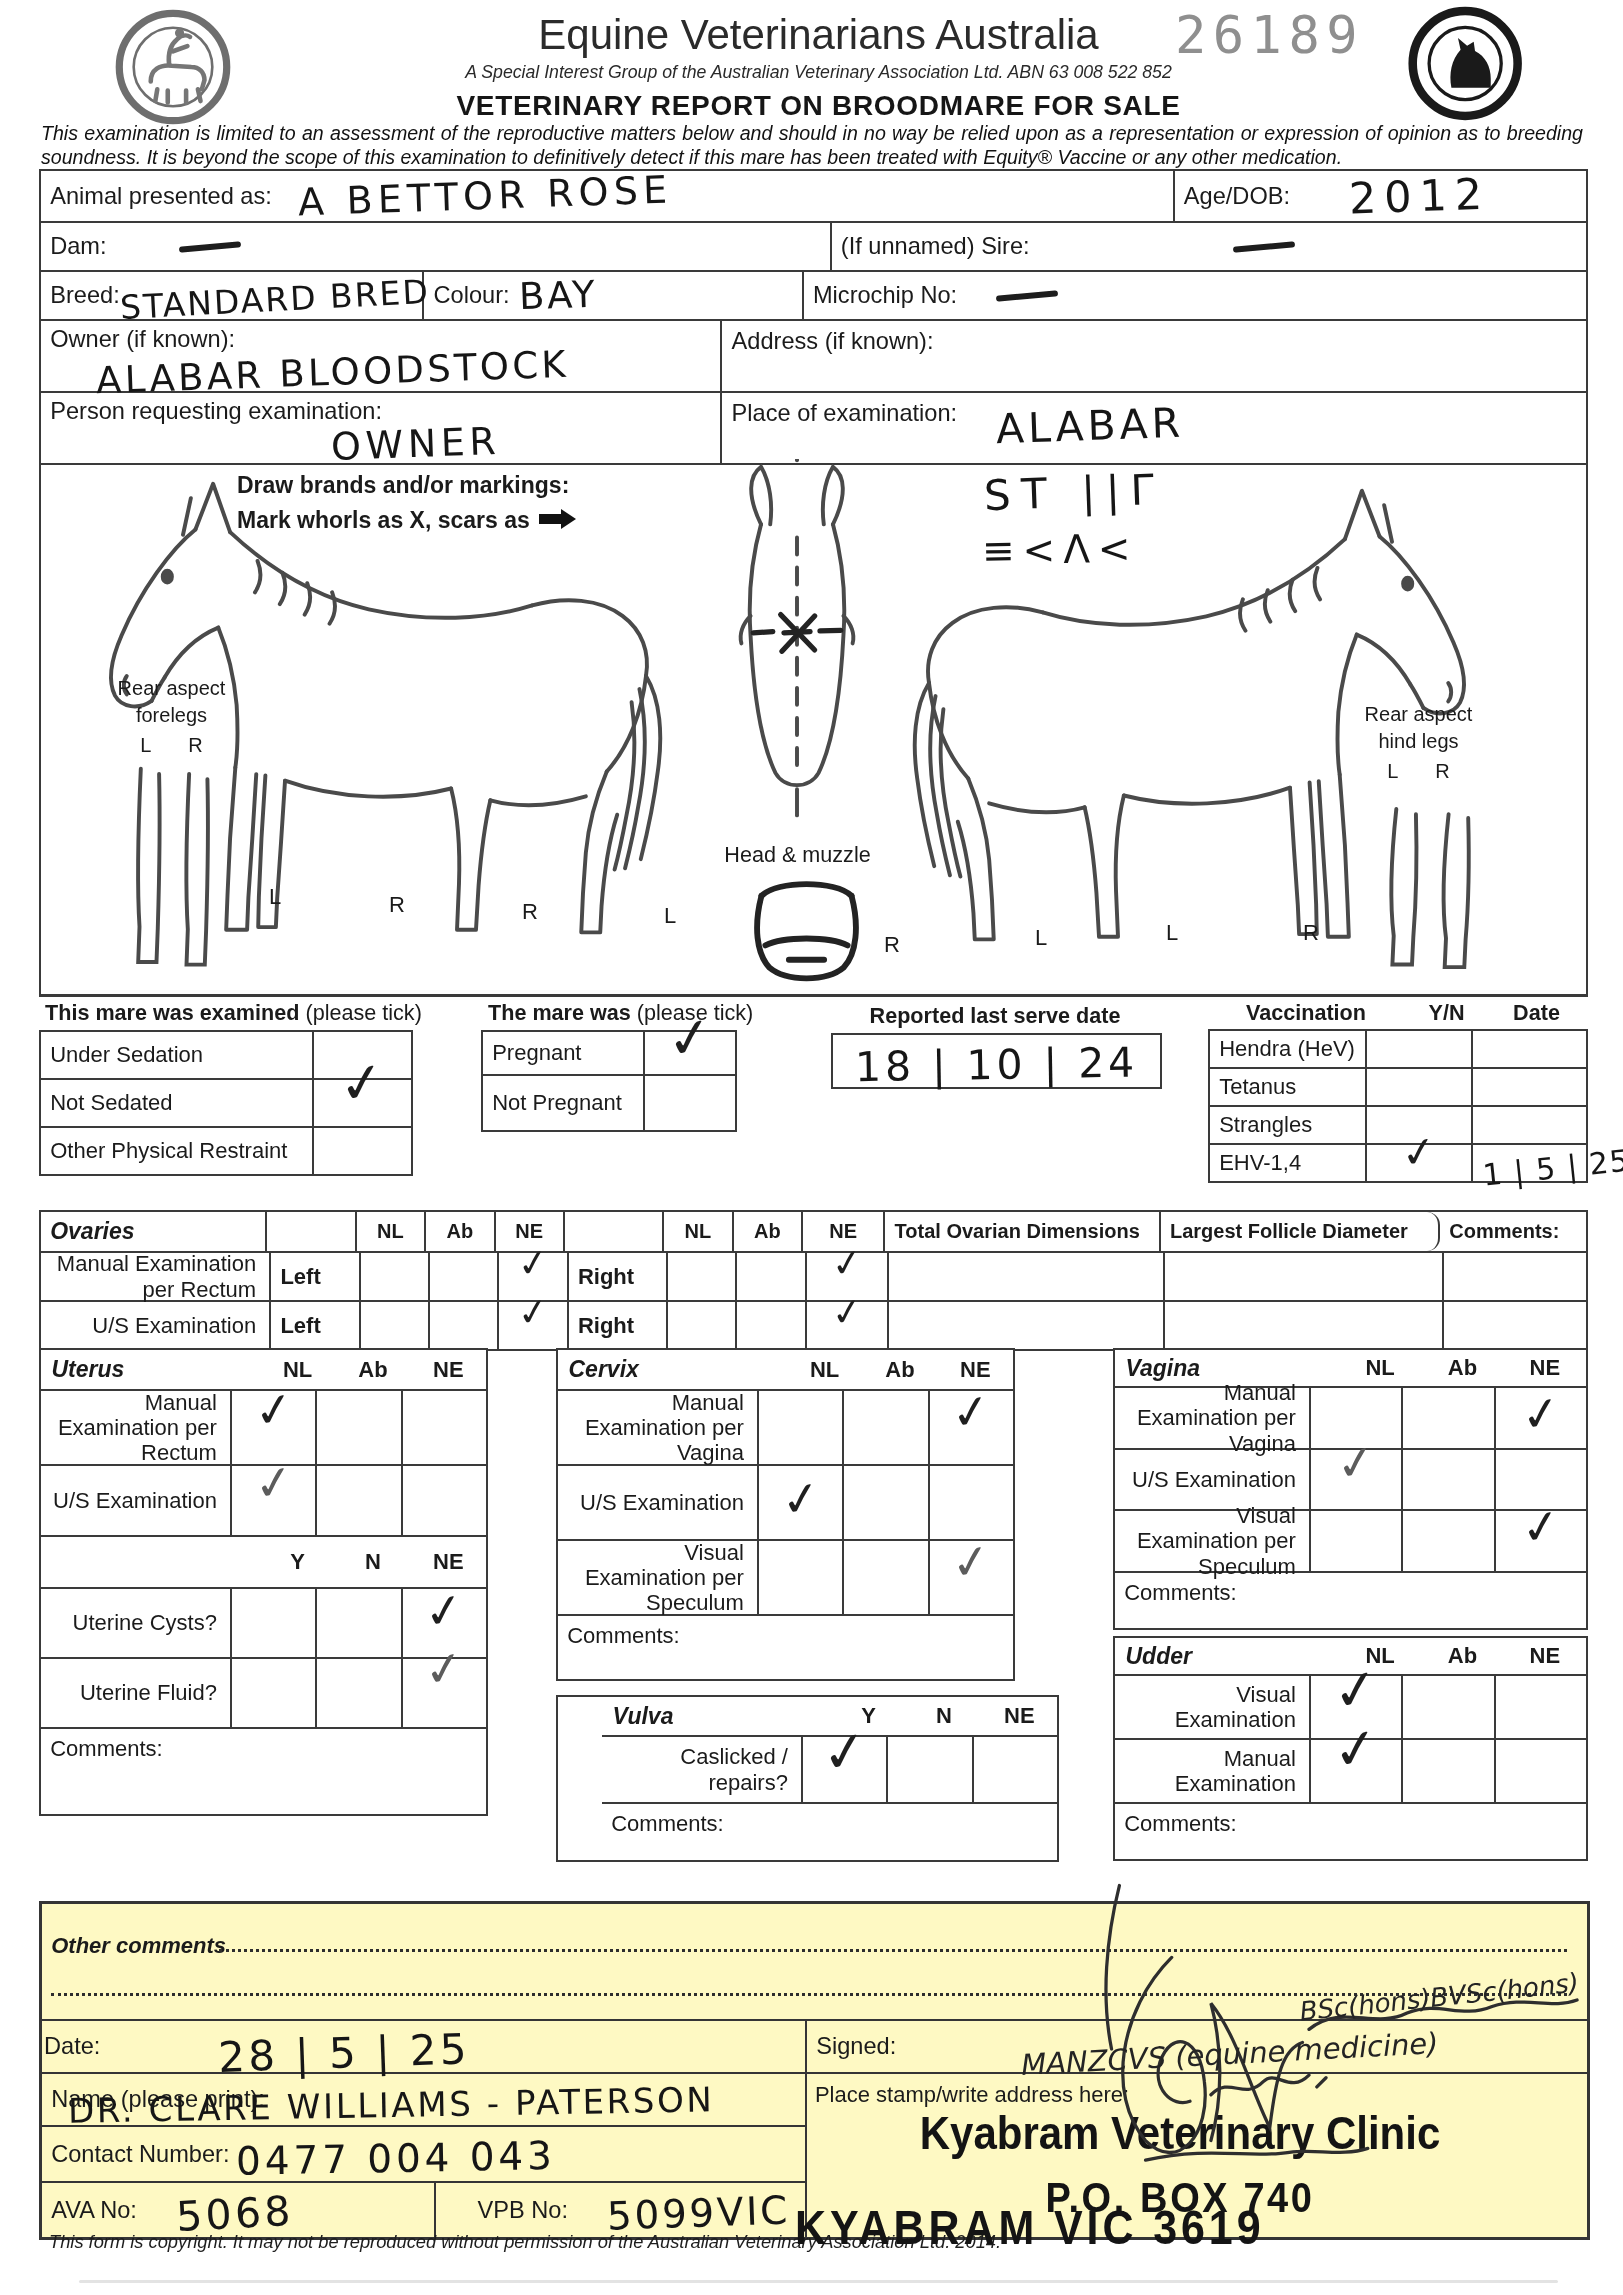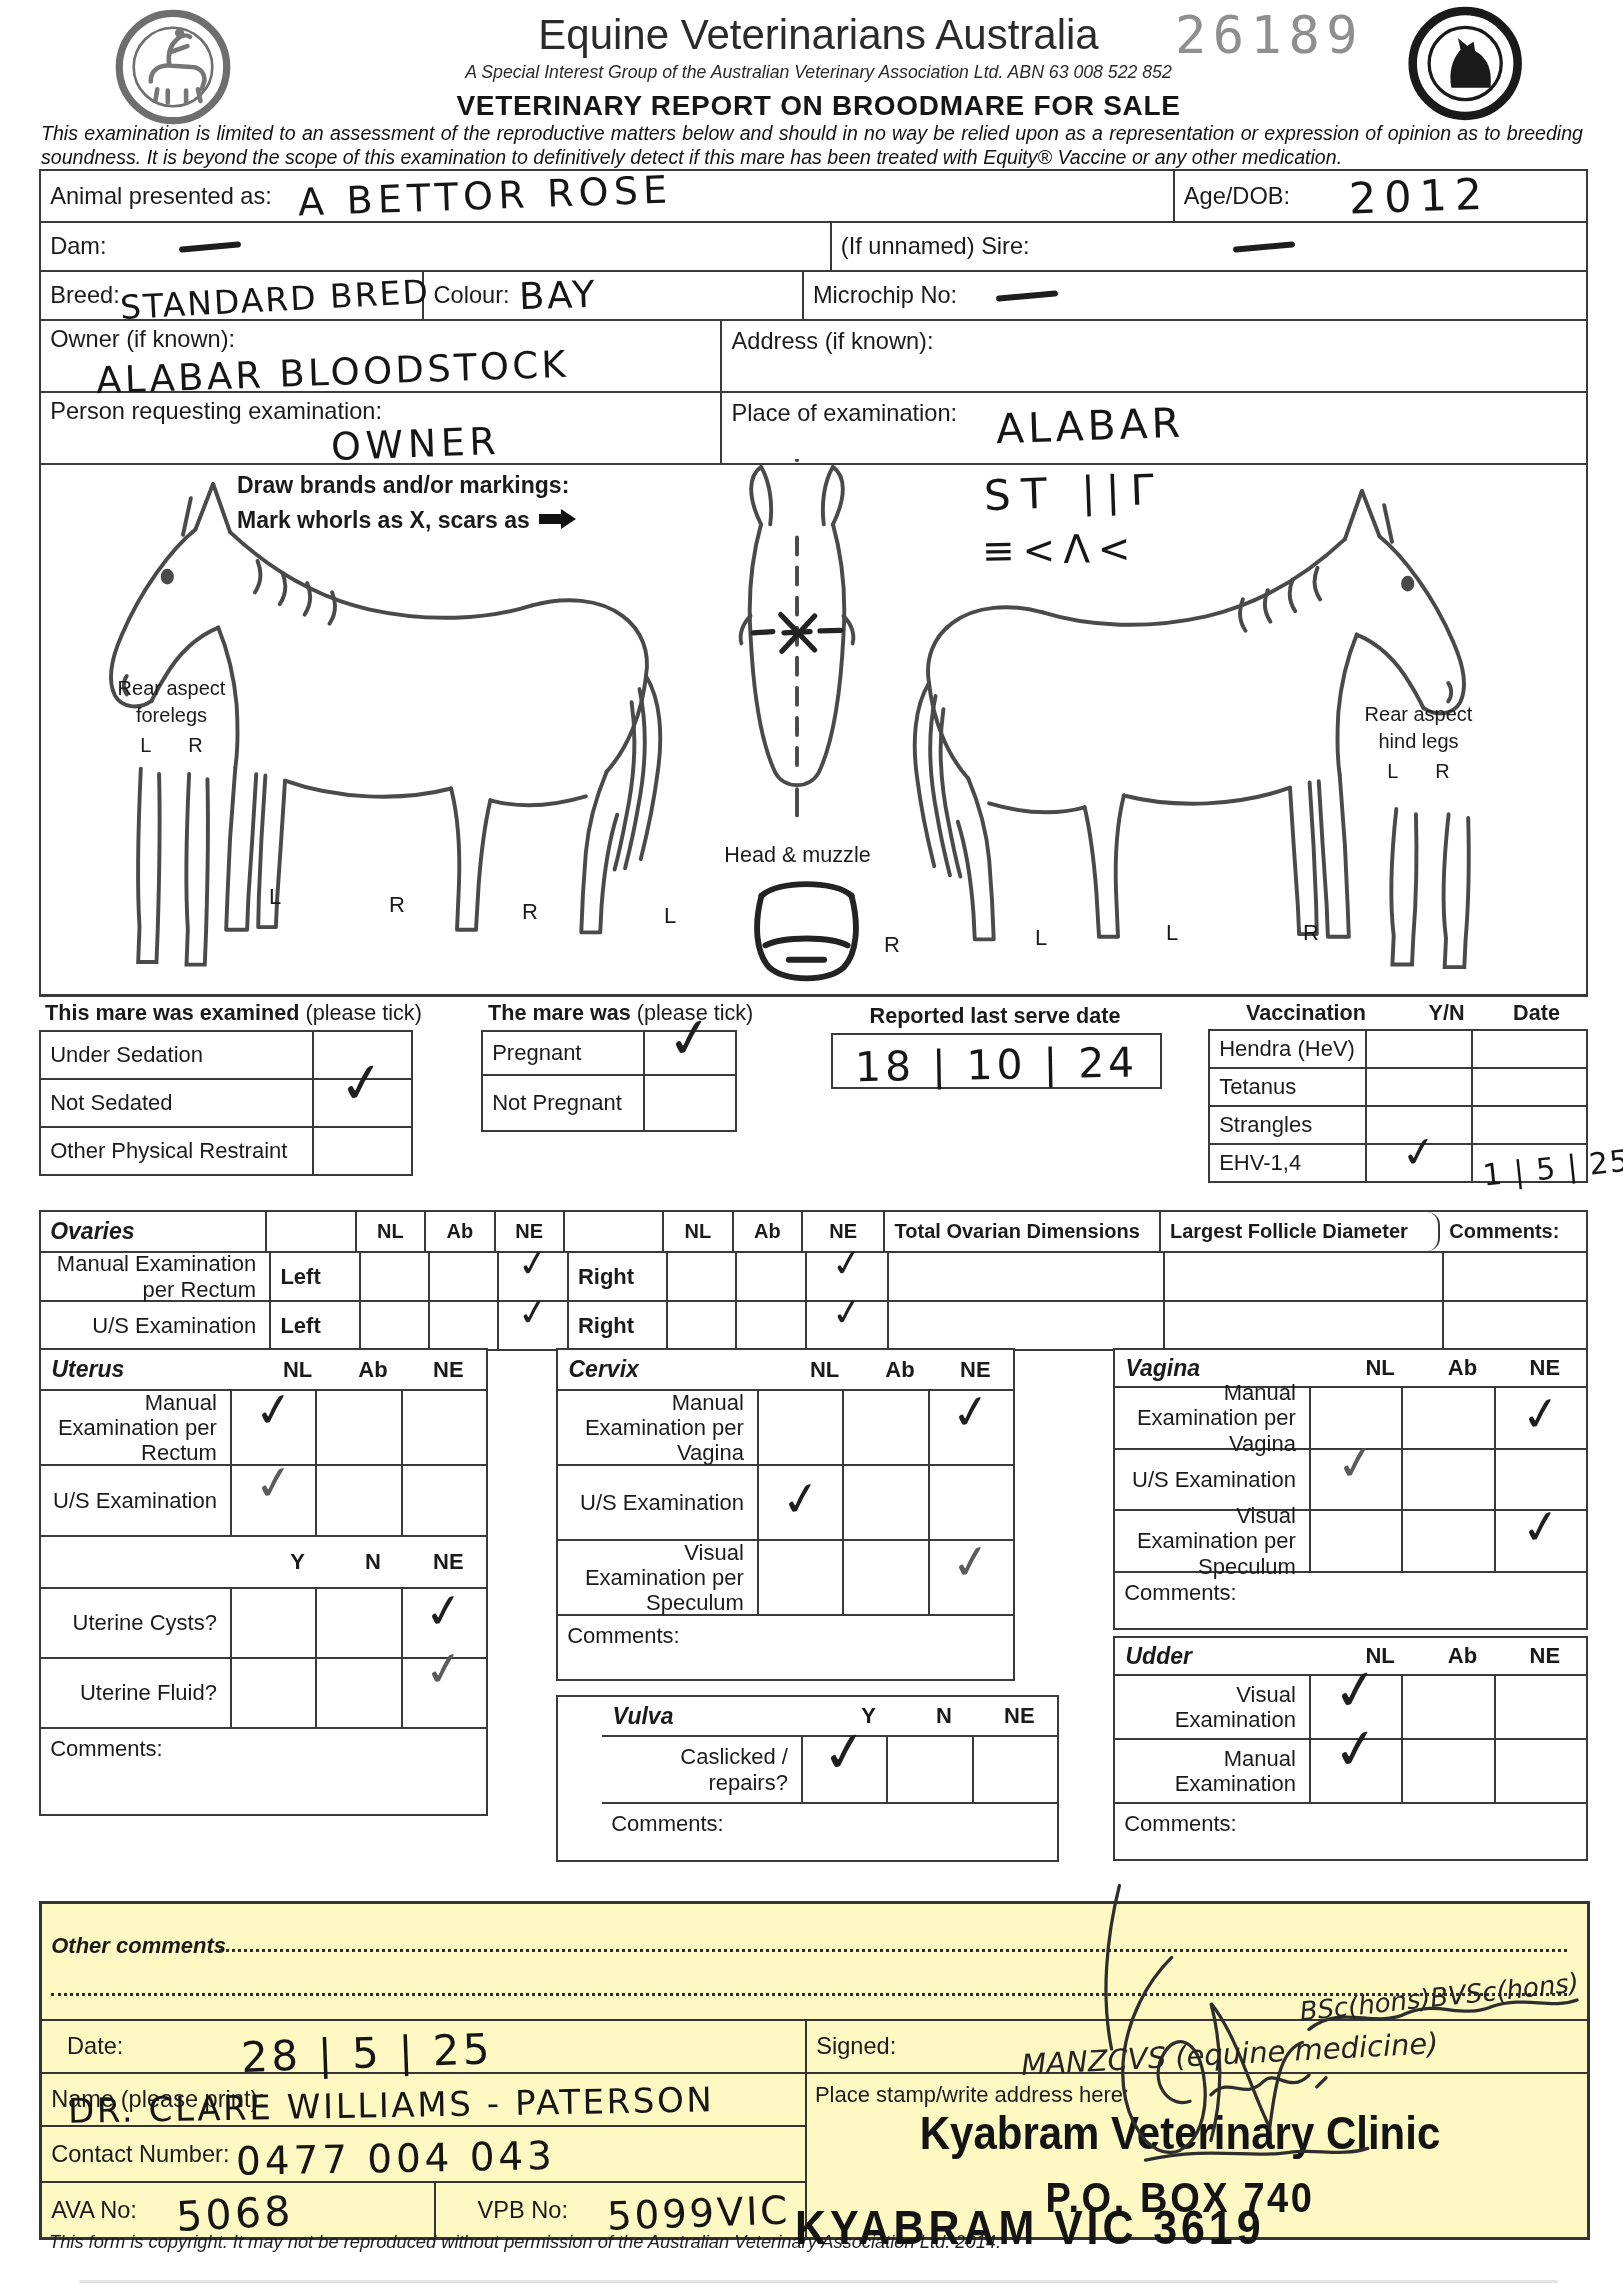--- a/index.html
+++ b/index.html
@@ -630,7 +630,7 @@
     </div>
     <div style="display:flex;">
       <div style="width:763px;border-right:2.6px solid #353535;">
-        <div style="height:51px;border-bottom:2.6px solid #353535;display:flex;align-items:center;padding:0 25px;position:relative;">
+        <div style="height:51px;border-bottom:2.6px solid #353535;display:flex;align-items:center;padding:0 2px;position:relative;">
           <span class="lab">Date:</span>
           <span class="hand" style="font-size:42px;margin-left:118px;transform:rotate(-2deg) translateY(6.5px);letter-spacing:3.3px;">28 | 5 | 25</span>
         </div>

